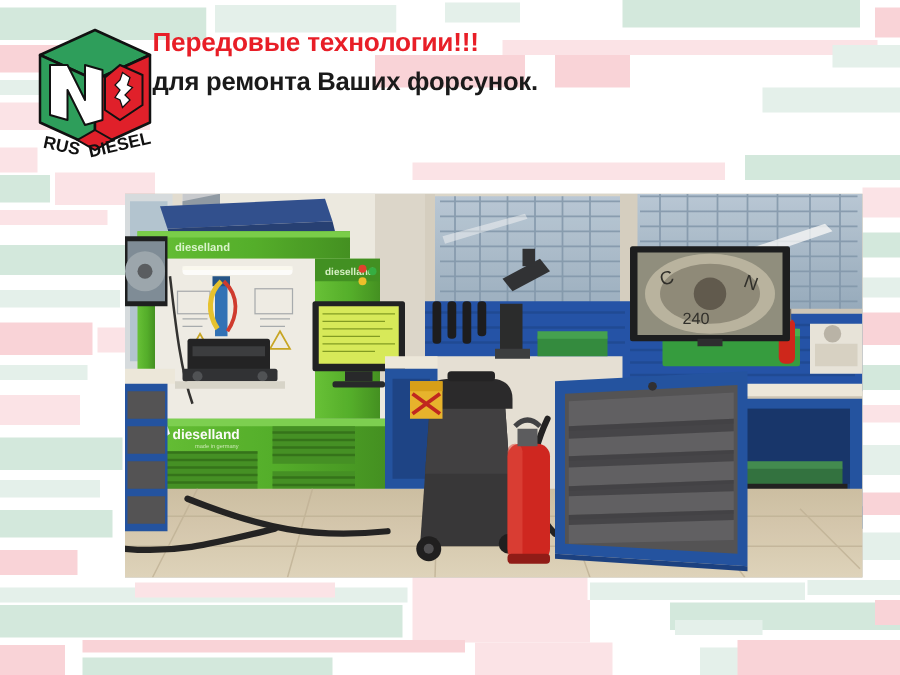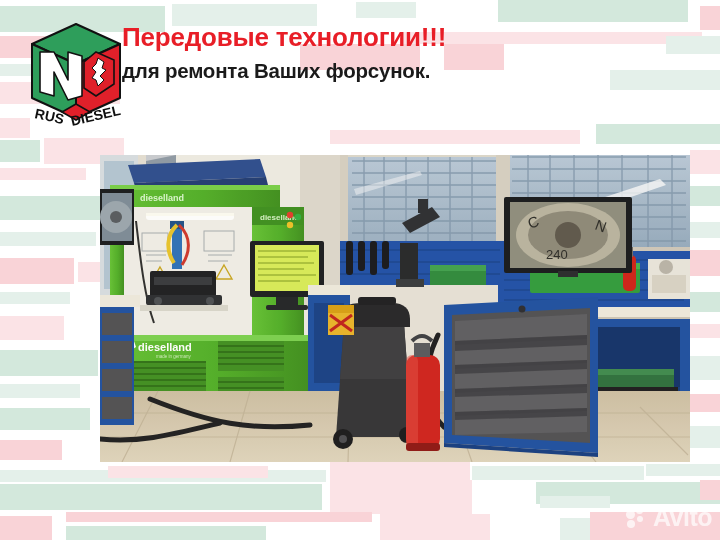--- a/index.html
+++ b/index.html
@@ -21,7 +21,7 @@
   
   #headings{position:absolute;left:122px;top:24px;width:580px;z-index:5;}
   #title{
-    font-size:26px;font-weight:bold;color:#e81e27;line-height:1.04;
+    font-size:21px;font-weight:bold;color:#e81e27;line-height:1.04;
     letter-spacing:-0.2px;margin:0 0 6px 0;white-space:nowrap;
   }
   .subline{

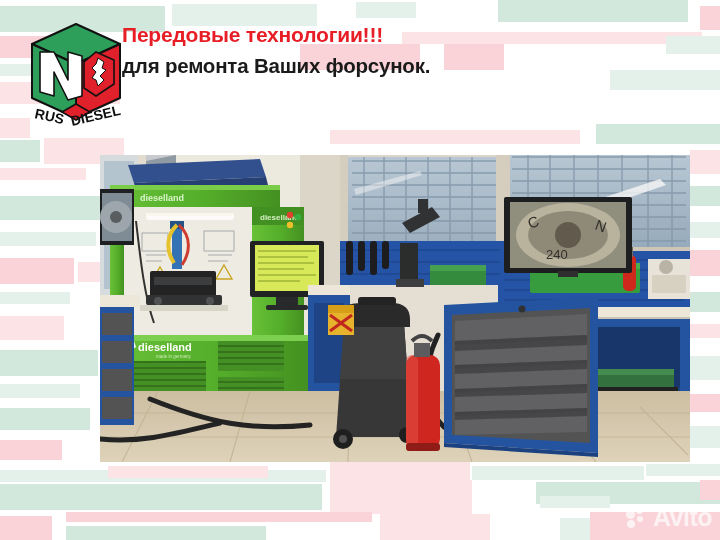--- a/index.html
+++ b/index.html
@@ -406,15 +406,6 @@
     </svg>
   </div>
 
-  <div id="avito">
-    <span class="dots">
-      <i style="left:0;top:3px;width:9px;height:9px;"></i>
-      <i style="left:10px;top:0;width:7px;height:7px;"></i>
-      <i style="left:11px;top:9px;width:6px;height:6px;"></i>
-      <i style="left:1px;top:13px;width:8px;height:8px;"></i>
-    </span>
-    <span class="wm-text">Avito</span>
-  </div>
 
 </div>
 

